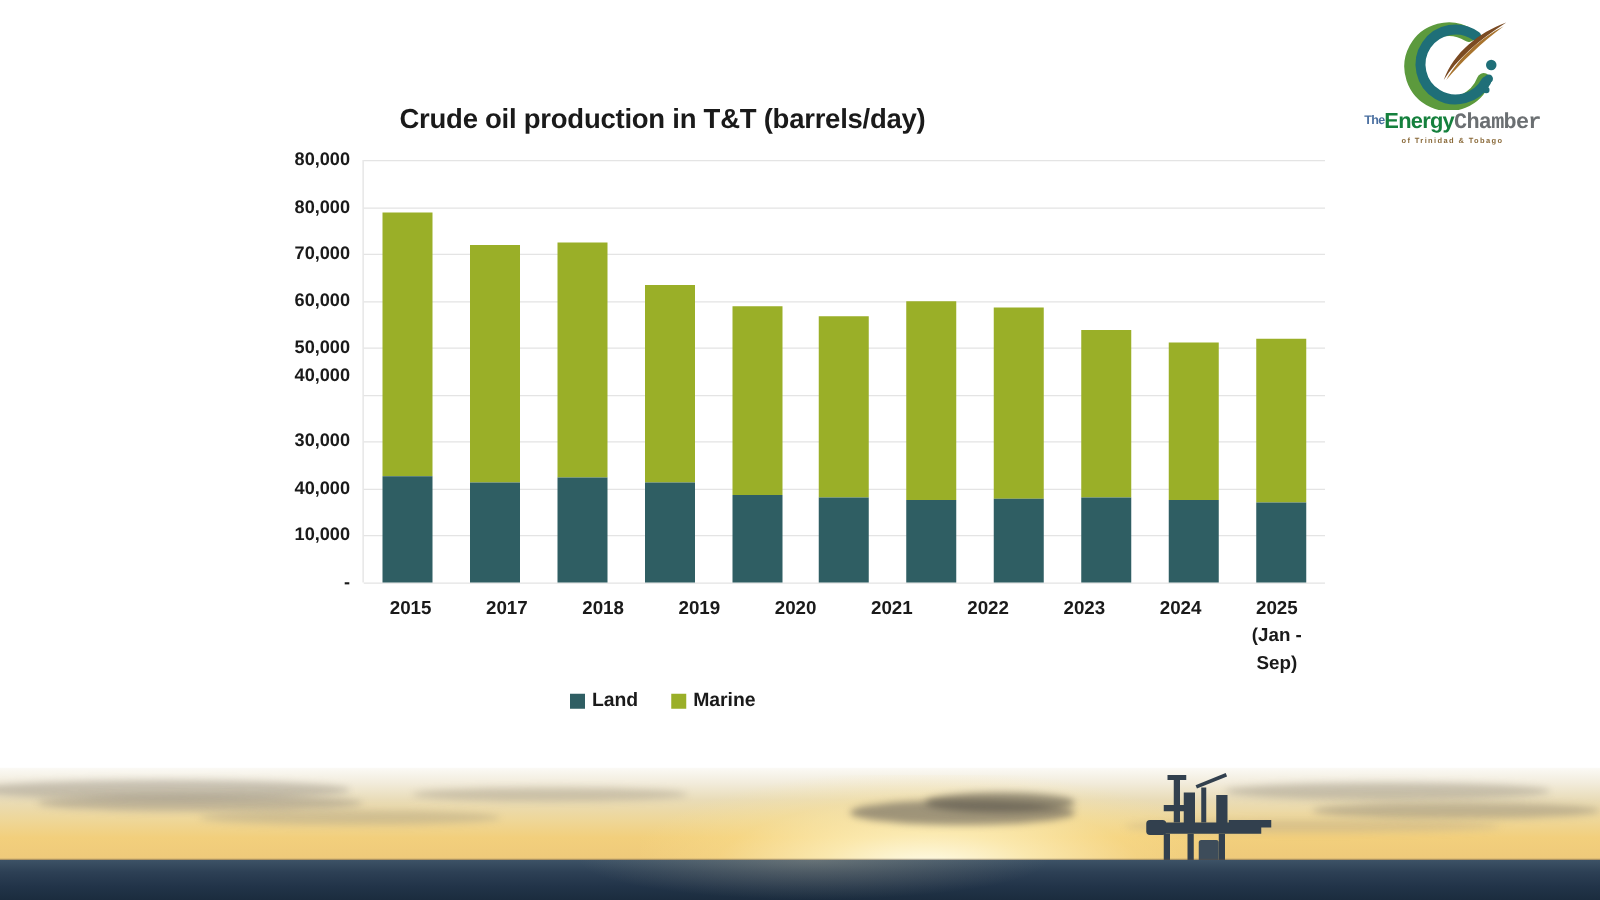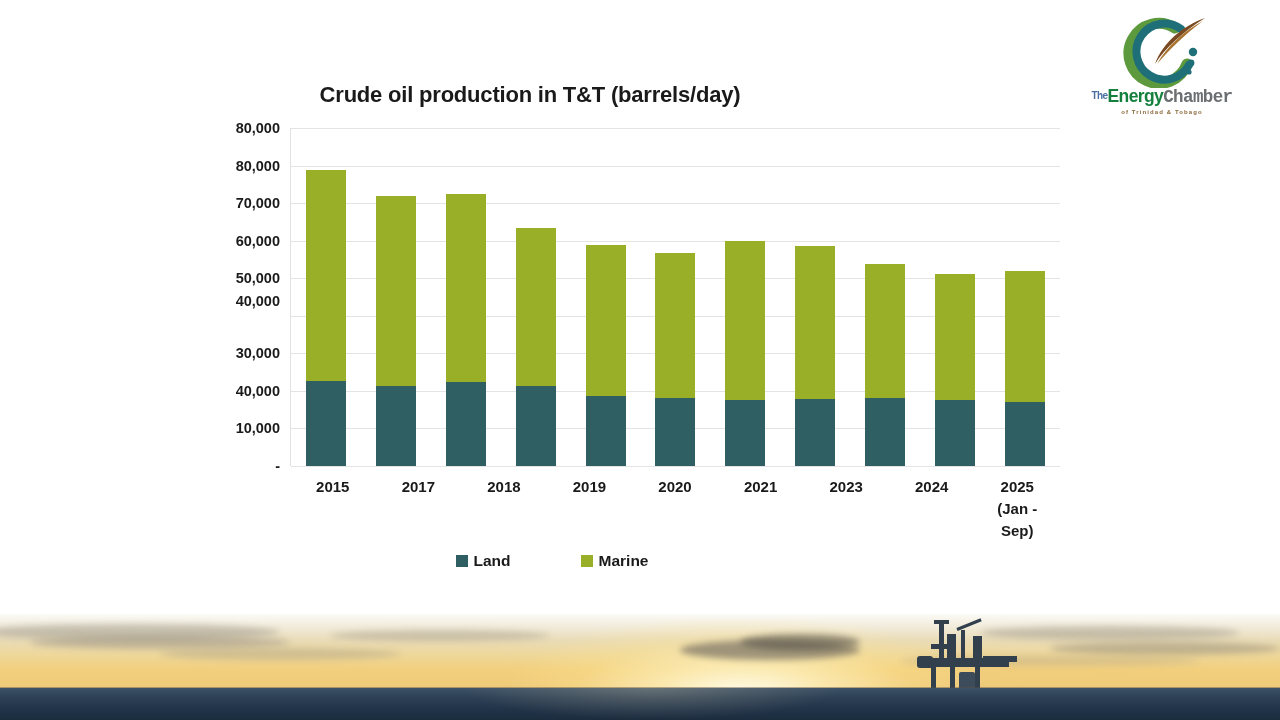--- a/index.html
+++ b/index.html
@@ -357,6 +357,9 @@
         <span>2021</span>
       </div>
       <div class="x-slot">
+        <span>2022</span>
+      </div>
+      <div class="x-slot">
         <span>2023</span>
       </div>
       <div class="x-slot">

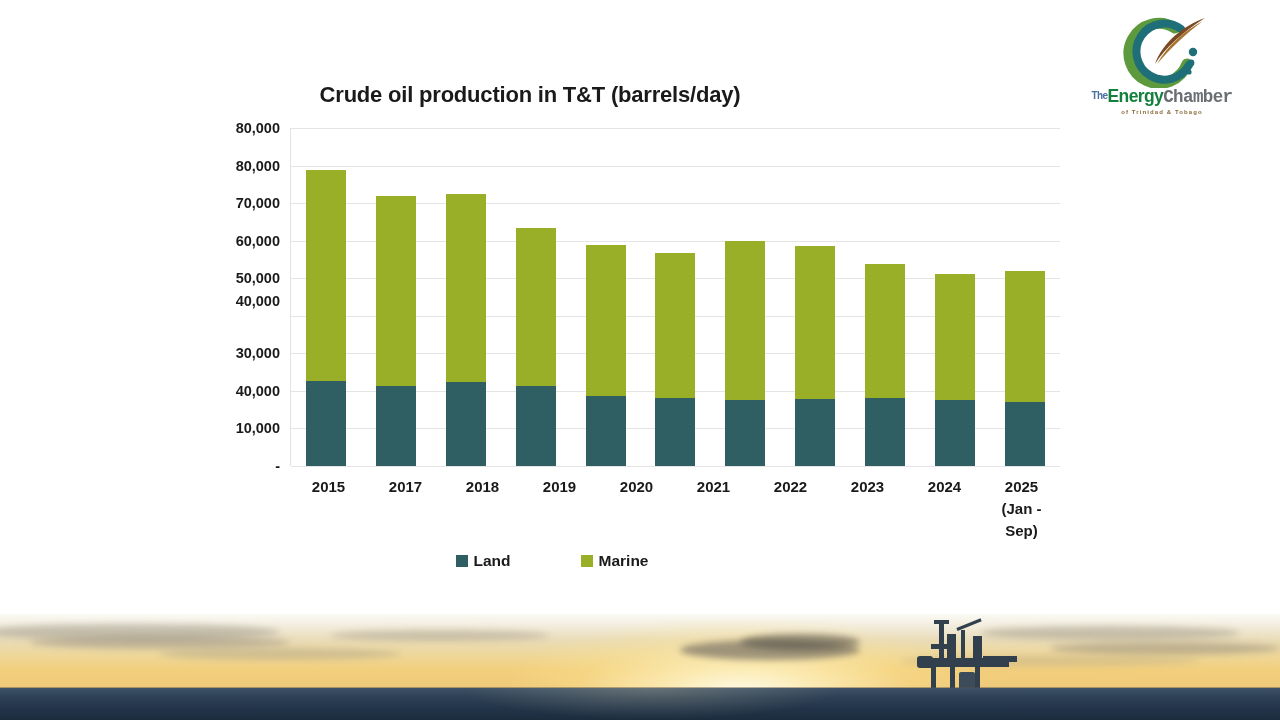--- a/index.html
+++ b/index.html
@@ -153,7 +153,6 @@
     font-size: 15.5px;
     font-weight: 700;
     color: #1a1a1a;
-    margin-left: 44px;
   }
   .legend-swatch {
     width: 12px; height: 12px;

